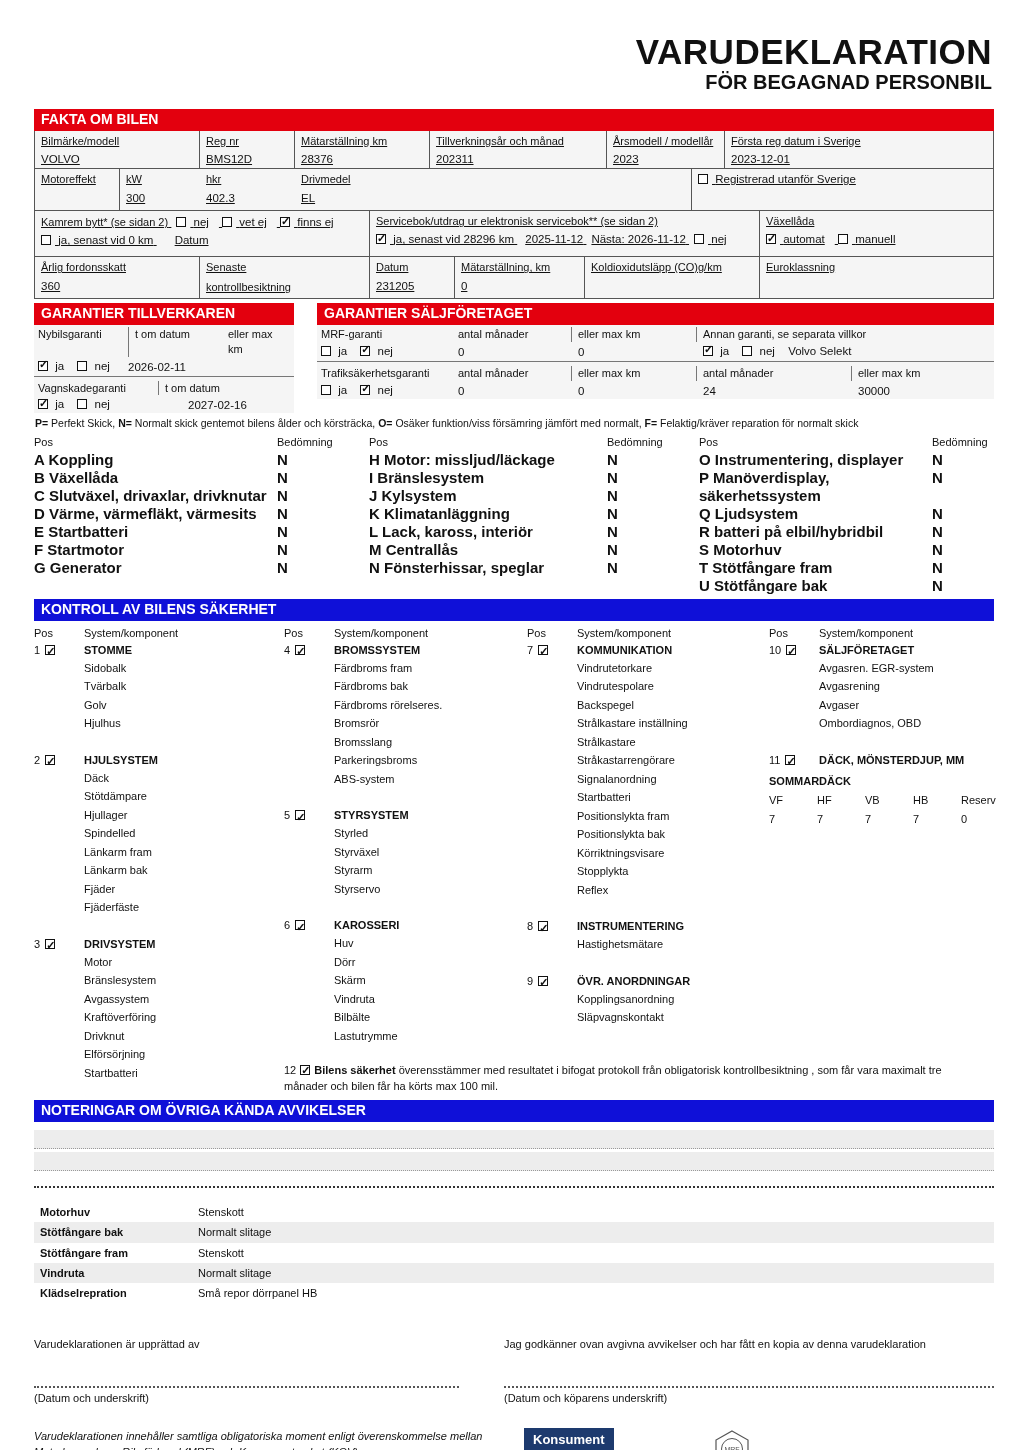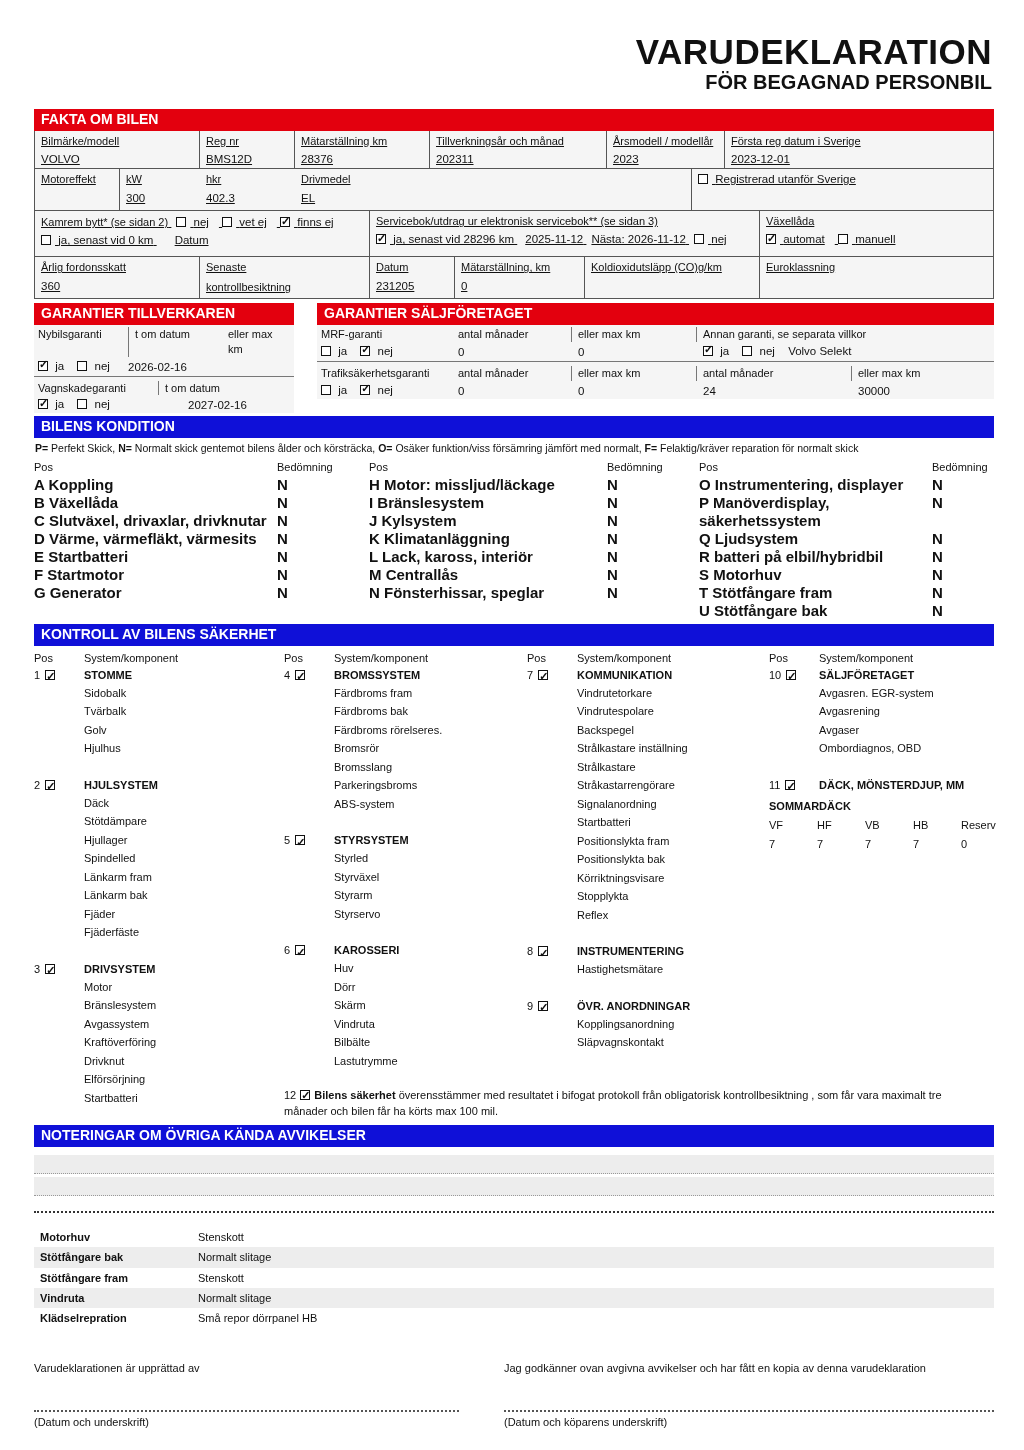--- a/index.html
+++ b/index.html
@@ -197,7 +197,7 @@
         </div>
       </div>
       <div class="fcell">
-        <div class="lab">Servicebok/utdrag ur elektronisk servicebok** (se sidan 3)</div>
+        <div class="lab">Servicebok/utdrag ur elektronisk servicebok** (se sidan 2)</div>
         <div class="cbrow">
           <span class="cb checked"></span>
           <span>ja, senast vid 28296 km</span>

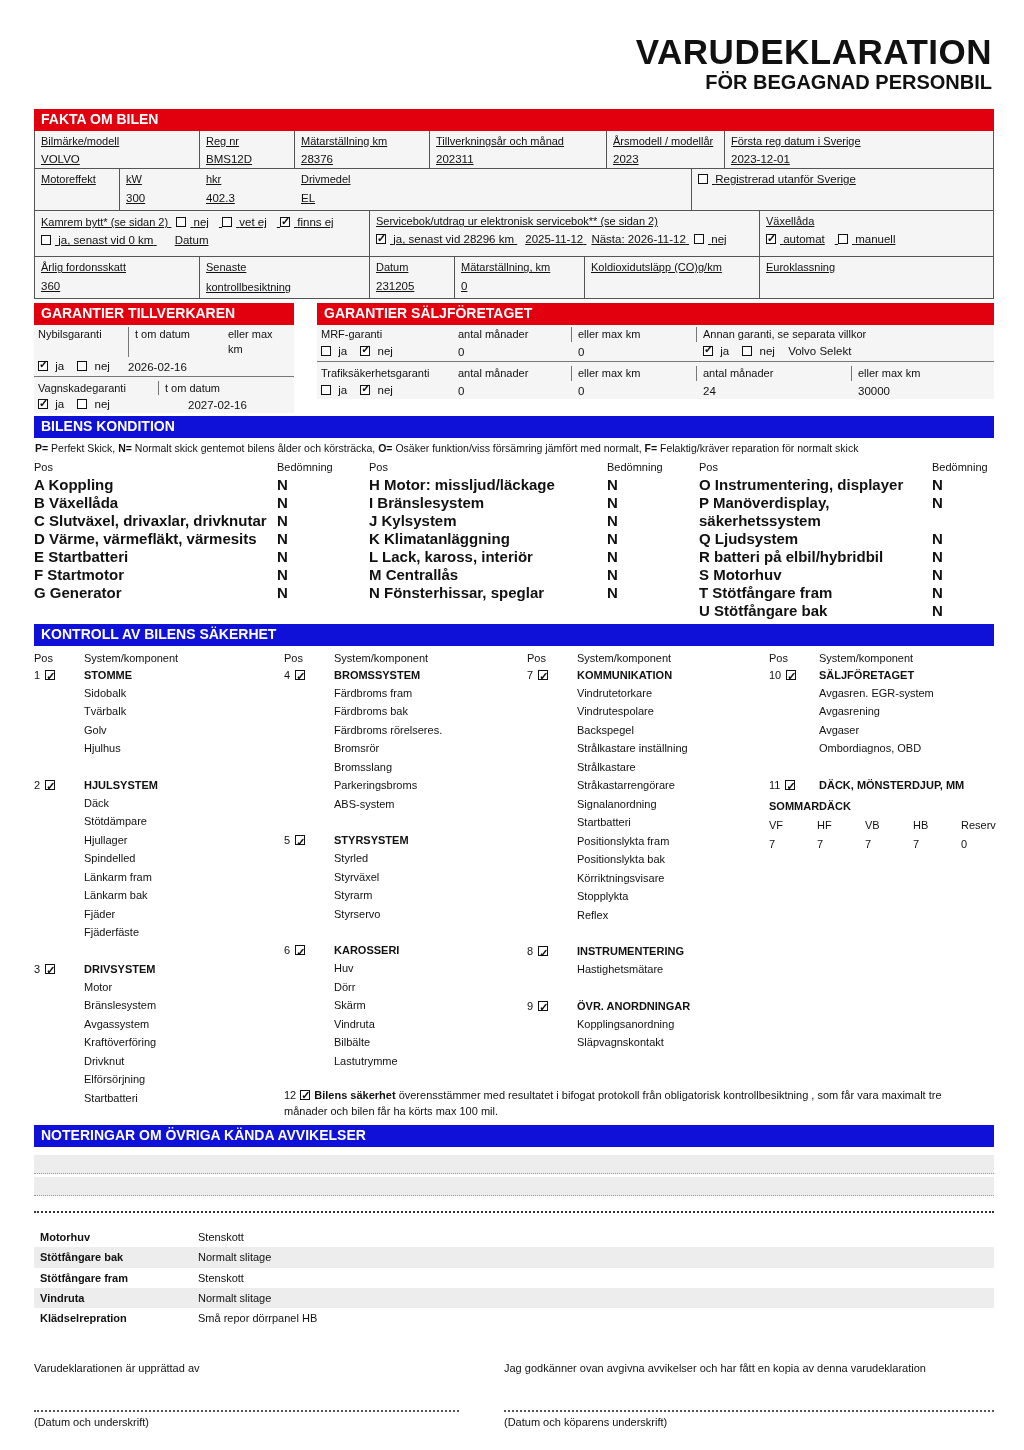--- a/index.html
+++ b/index.html
@@ -261,7 +261,7 @@
             <span class="cb"></span>
             <span class="opt">nej</span>
           </div>
-          <div class="gval">2026-02-16</div>
+          <div class="gval">2026-02-11</div>
           <div></div>
         </div>
         <div class="hsep"></div>

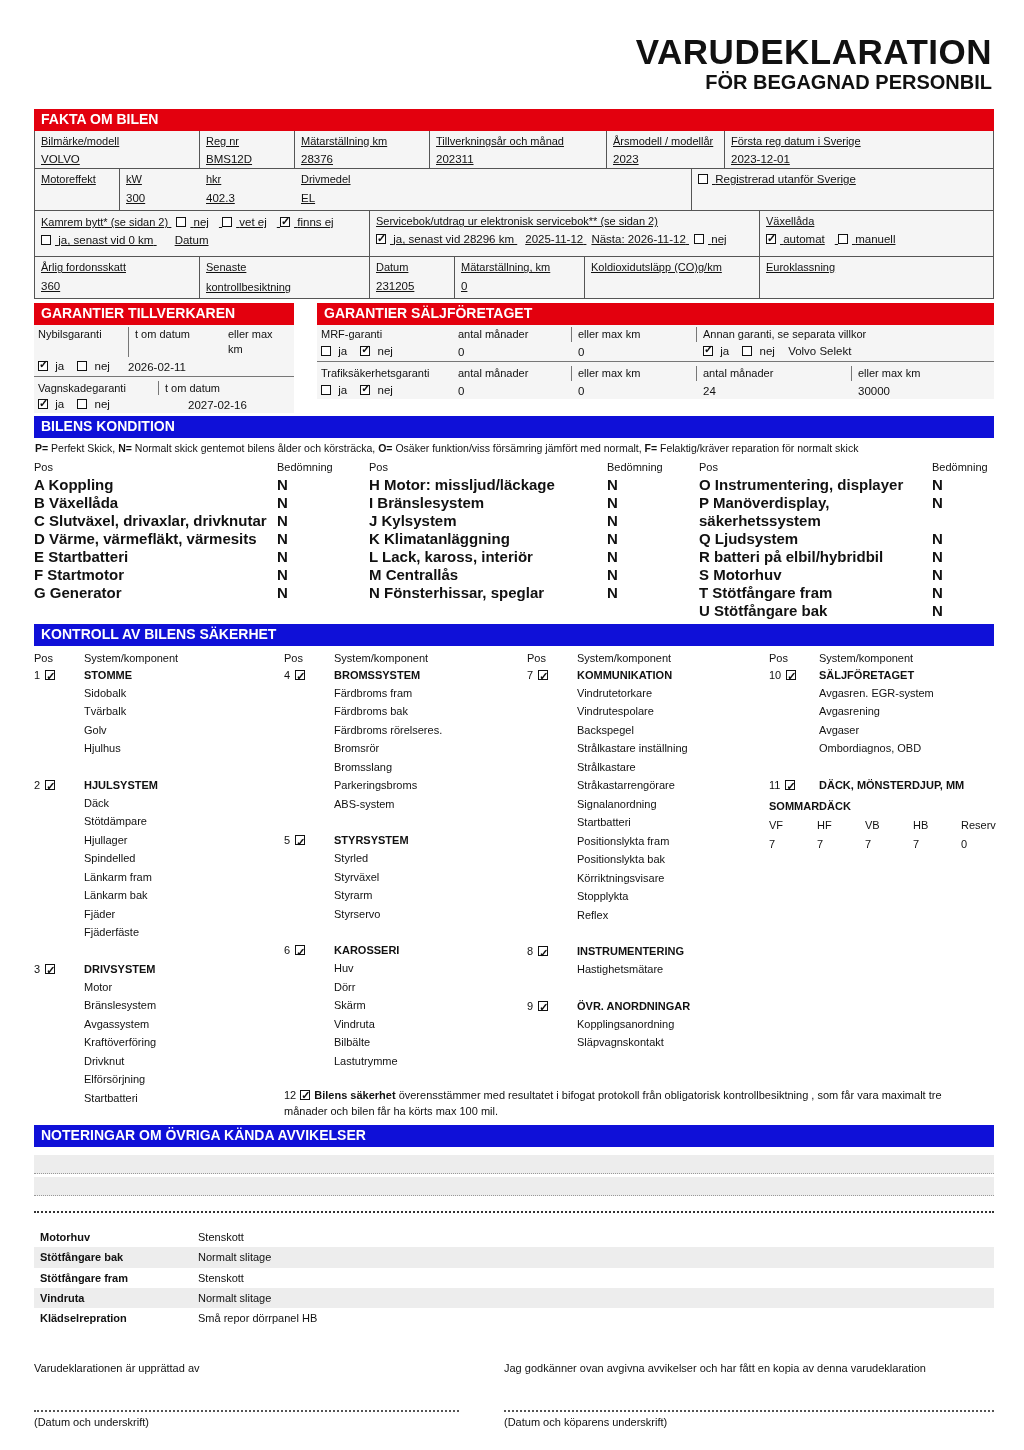--- a/index.html
+++ b/index.html
@@ -330,7 +330,6 @@
     </div>
   </div>
 
-  <div class="band blue" style="margin-top:3px;">BILENS KONDITION</div>
   <div class="legend">
     
   <span class="lk">P=</span><span class="lt"> Perfekt Skick, </span><span class="lk">N=</span><span class="lt"> Normalt skick gentemot bilens ålder och körsträcka, </span><span class="lk">O=</span><span class="lt"> Osäker funktion/viss försämring jämfört med normalt, </span><span class="lk">F=</span><span class="lt"> Felaktig/kräver reparation för normalt skick</span></div>

